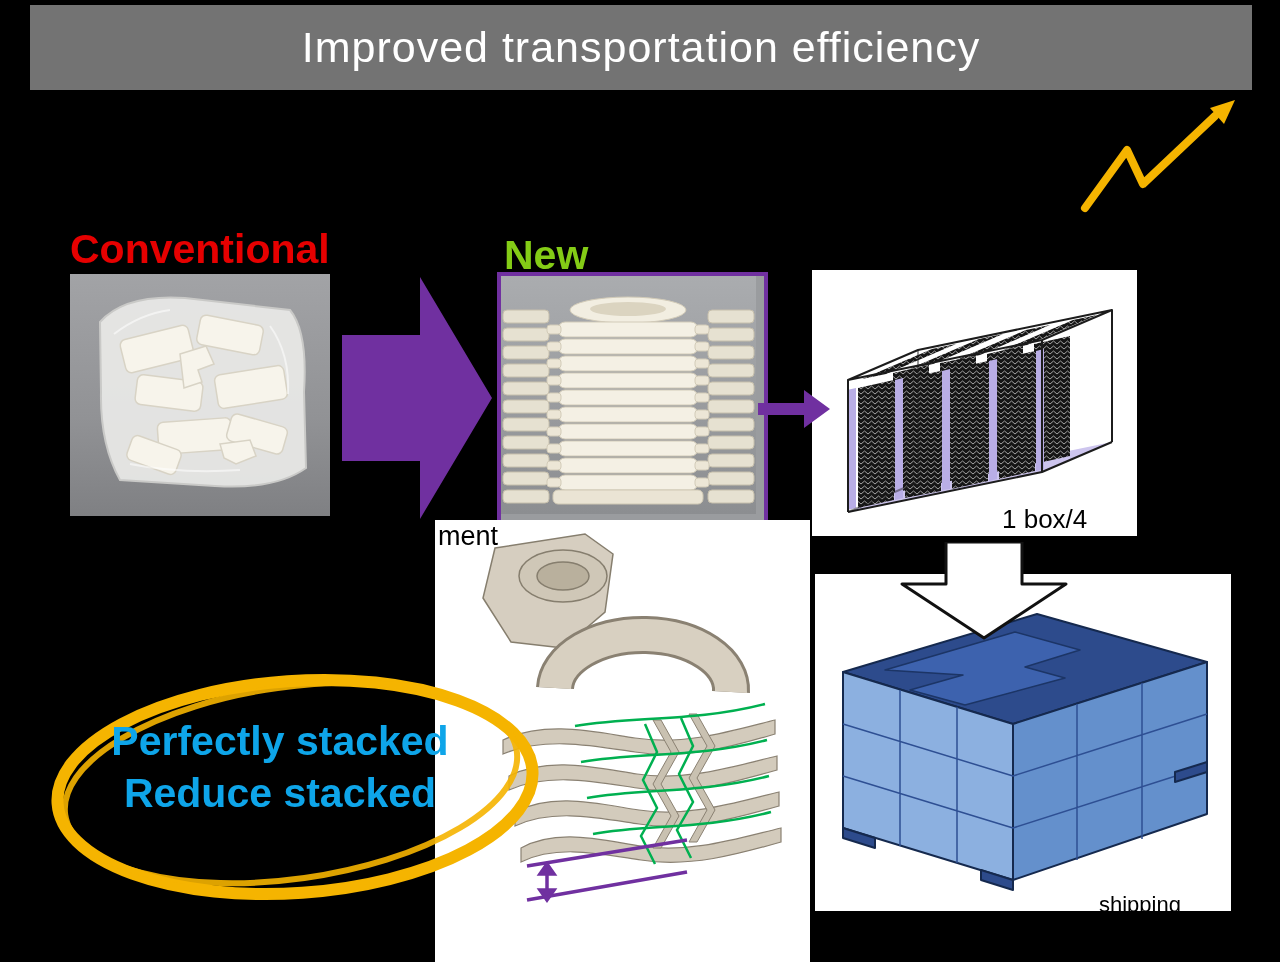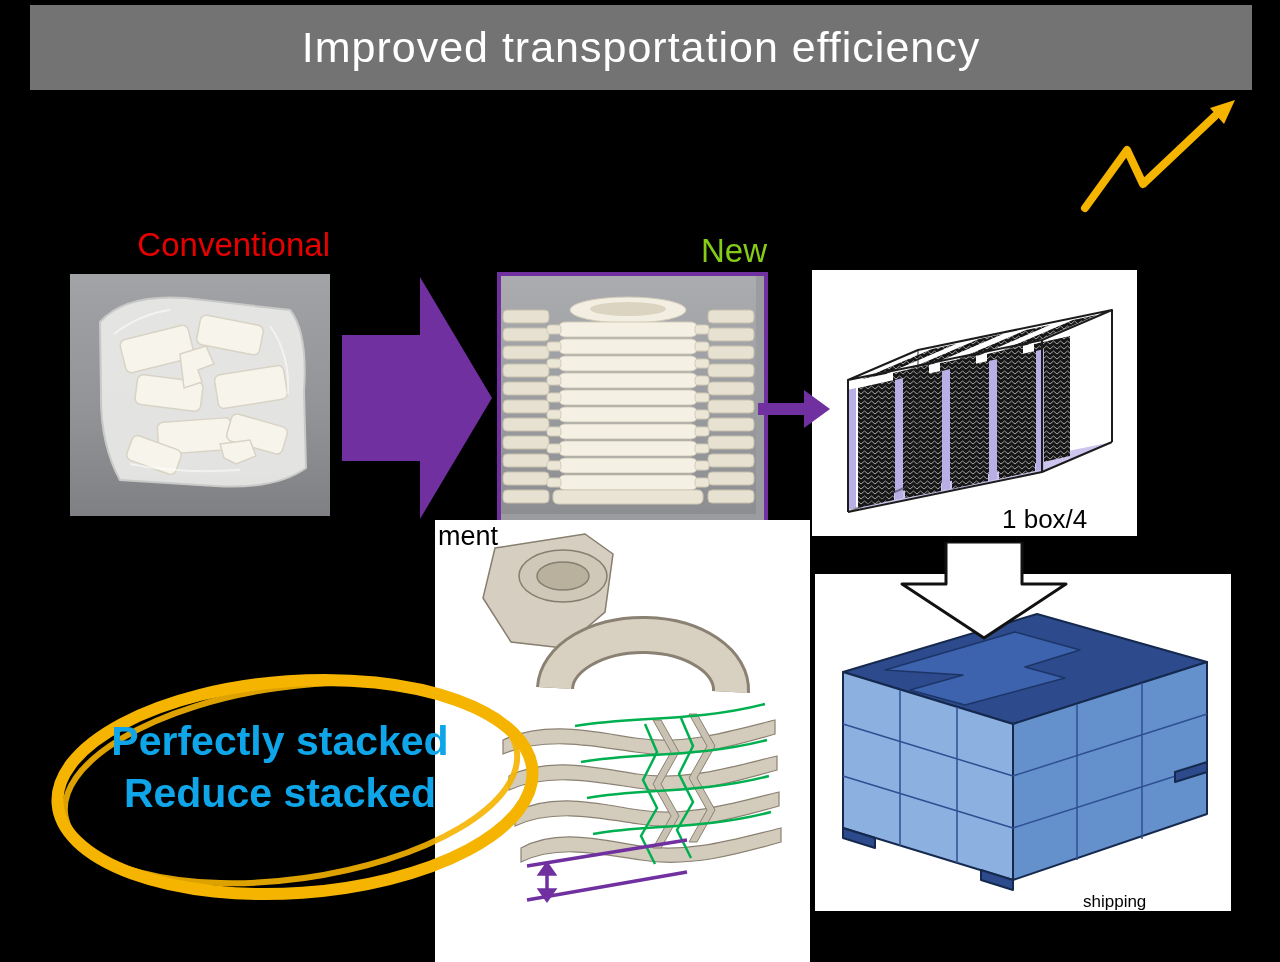--- a/index.html
+++ b/index.html
@@ -7,7 +7,7 @@
   .stage{position:relative;width:1280px;height:962px;background:#000;overflow:hidden;}
   .banner{position:absolute;left:30px;top:5px;width:1222px;height:85px;background:#737373;color:#fff;
           display:flex;align-items:center;justify-content:center;font-size:43px;letter-spacing:1px;z-index:2;}
-  .lbl{position:absolute;font-weight:400;font-size:33px;text-align:right;z-index:2;}
+  .lbl{position:absolute;font-weight:700;font-size:41px;text-align:left;z-index:2;}
   .lbl-conv{color:#E60000;left:70px;top:226px;width:260px;}
   .lbl-new{color:#84cc16;left:504px;top:232px;width:263px;}
   .panel{position:absolute;background:#fff;overflow:hidden;z-index:1;}

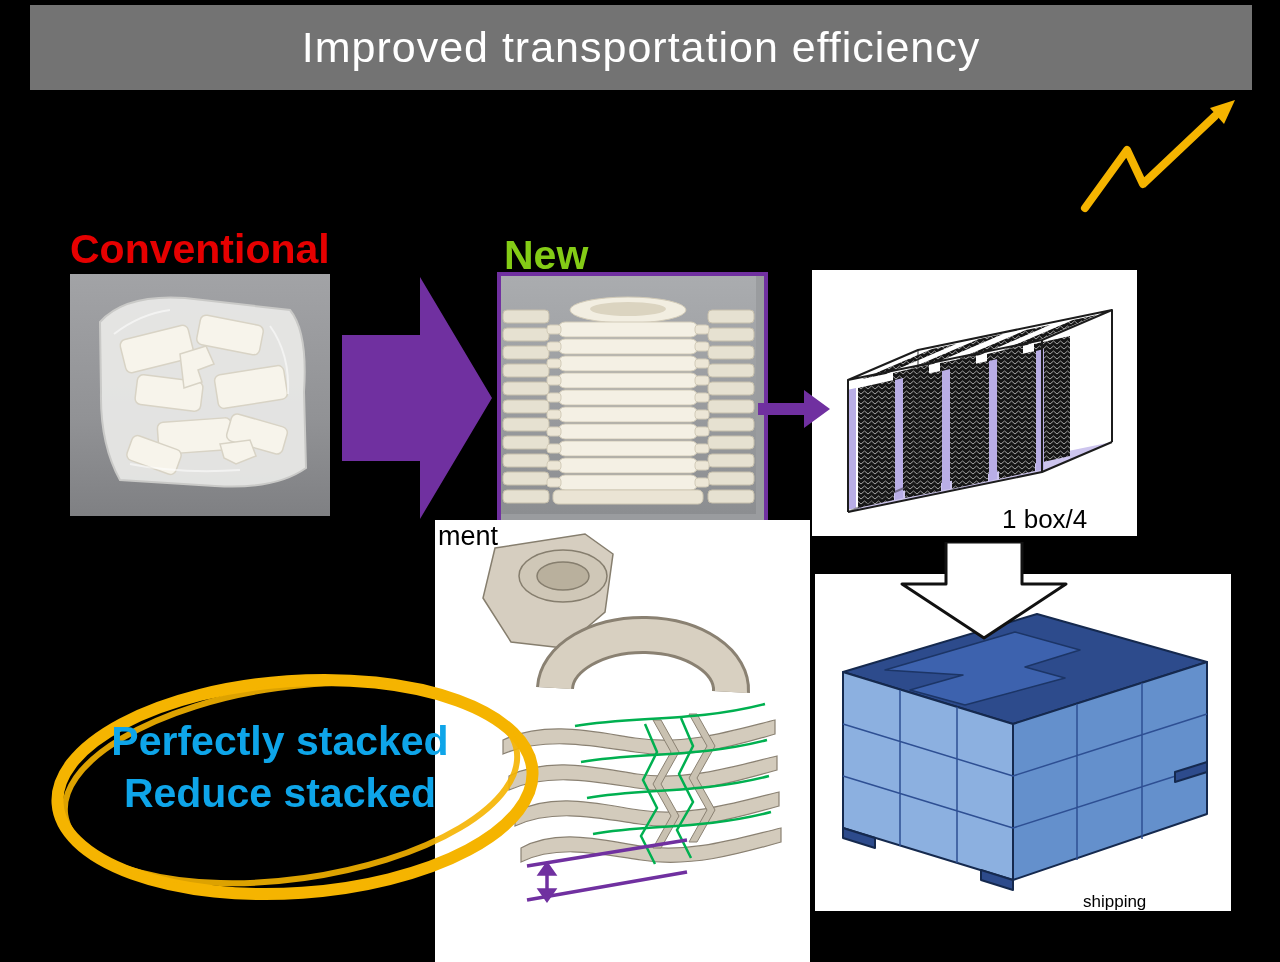--- a/index.html
+++ b/index.html
@@ -243,7 +243,7 @@
         <polygon points="360,198 392,188 392,198 360,208" fill="#2d4b8c"></polygon>
       </g>
     </svg>
-    <div class="caption-frag" style="left:268px;top:318px;font-size:17px">shipping</div>
+    <div class="caption-frag" style="left:284px;top:318px;font-size:22px">shipping</div>
   </div>
 
   <svg class="arrow-layer" style="left:900px;top:542px" width="168" height="98" viewBox="0 0 168 98">

